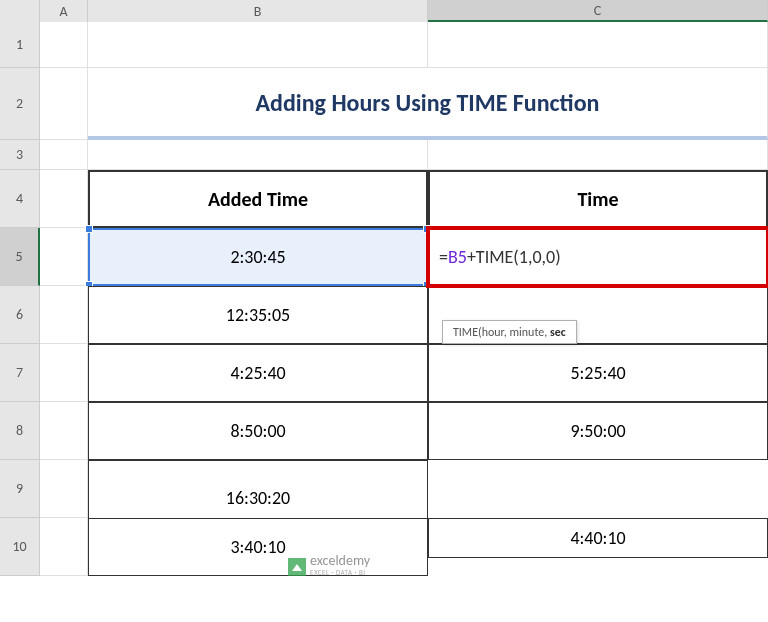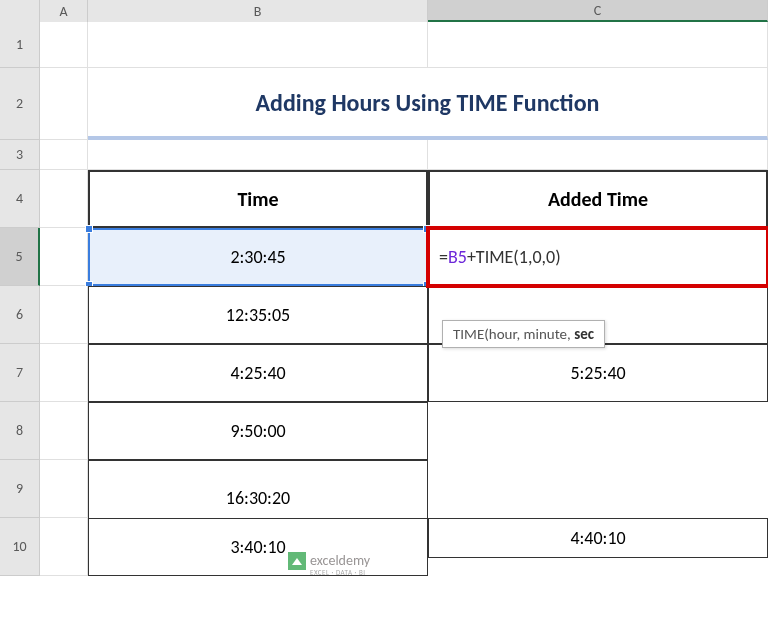--- a/index.html
+++ b/index.html
@@ -205,8 +205,8 @@
   <div class="row r-data">
     <div class="row-header" style="height:58px">4</div>
     <div class="cell col-A" style="height:58px"></div>
+    <div class="cell table-header col-C" style="height:58px">Added Time</div>
     <div class="cell table-header col-B" style="height:58px">Time</div>
-    <div class="cell table-header col-C" style="height:58px">Added Time</div>
   </div>
 
   <div class="row r-data">

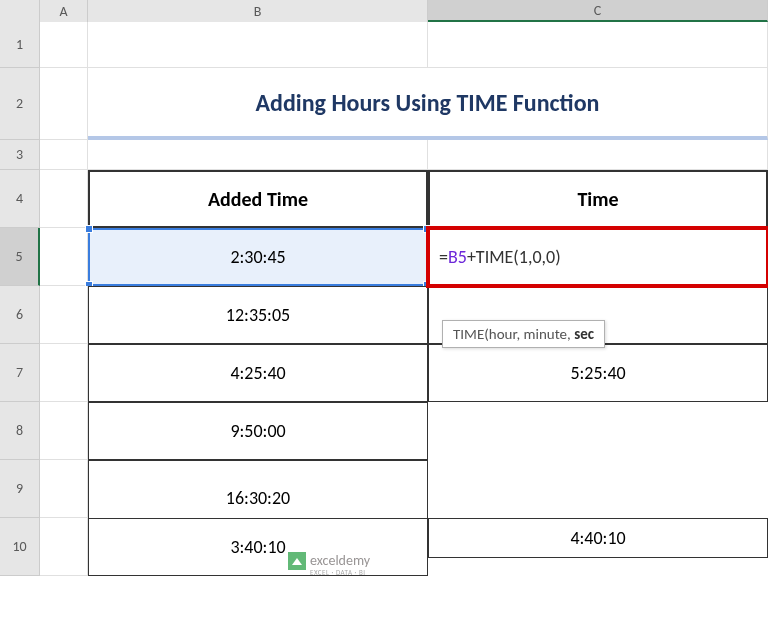--- a/index.html
+++ b/index.html
@@ -136,7 +136,7 @@
   background: #ffffff;
   border: 1px solid #b0b0b0;
   padding: 4px 10px;
-  font-size: 15px;
+  font-size: 12px;
   color: #555;
   z-index: 10;
   box-shadow: 1px 1px 3px rgba(0,0,0,0.15);

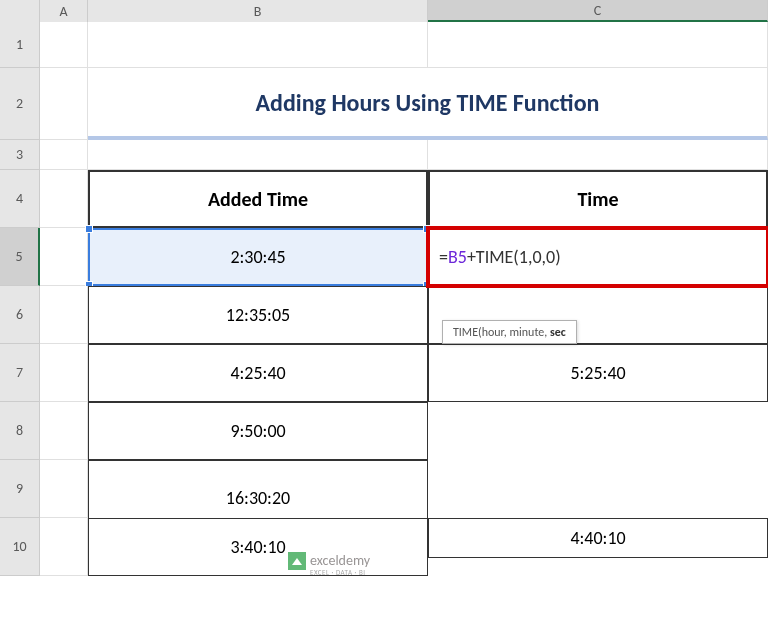--- a/index.html
+++ b/index.html
@@ -245,6 +245,7 @@
   <div class="row r-data">
     <div class="row-header" style="height:58px">8</div>
     <div class="cell col-A" style="height:58px"></div>
+    <div class="cell data-cell col-B" style="height:58px">8:50:00</div>
     <div class="cell data-cell col-C" style="height:58px">9:50:00</div>
   </div>
 

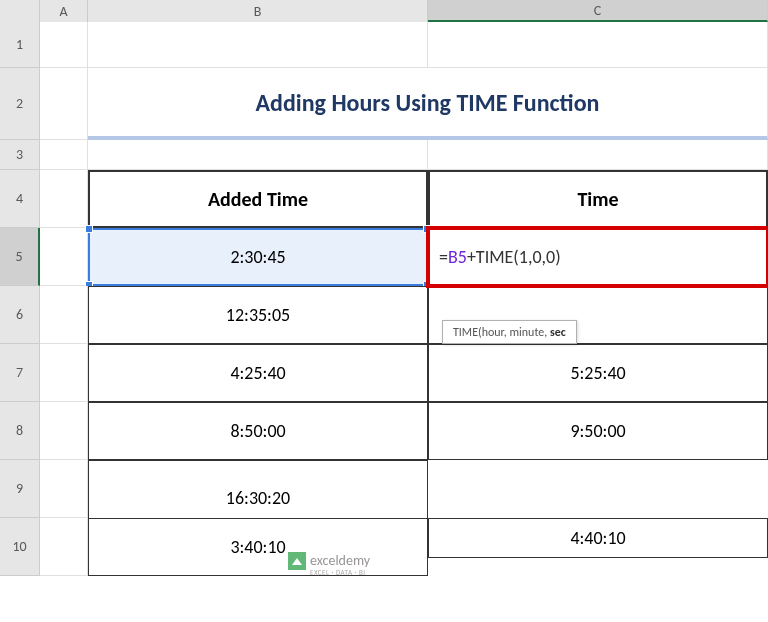--- a/index.html
+++ b/index.html
@@ -147,7 +147,7 @@
   bottom: 46px;
   left: 288px;
   display: flex;
-  align-items: flex-start;
+  align-items: flex-end;
   gap: 4px;
   opacity: 0.75;
   z-index: 3;

